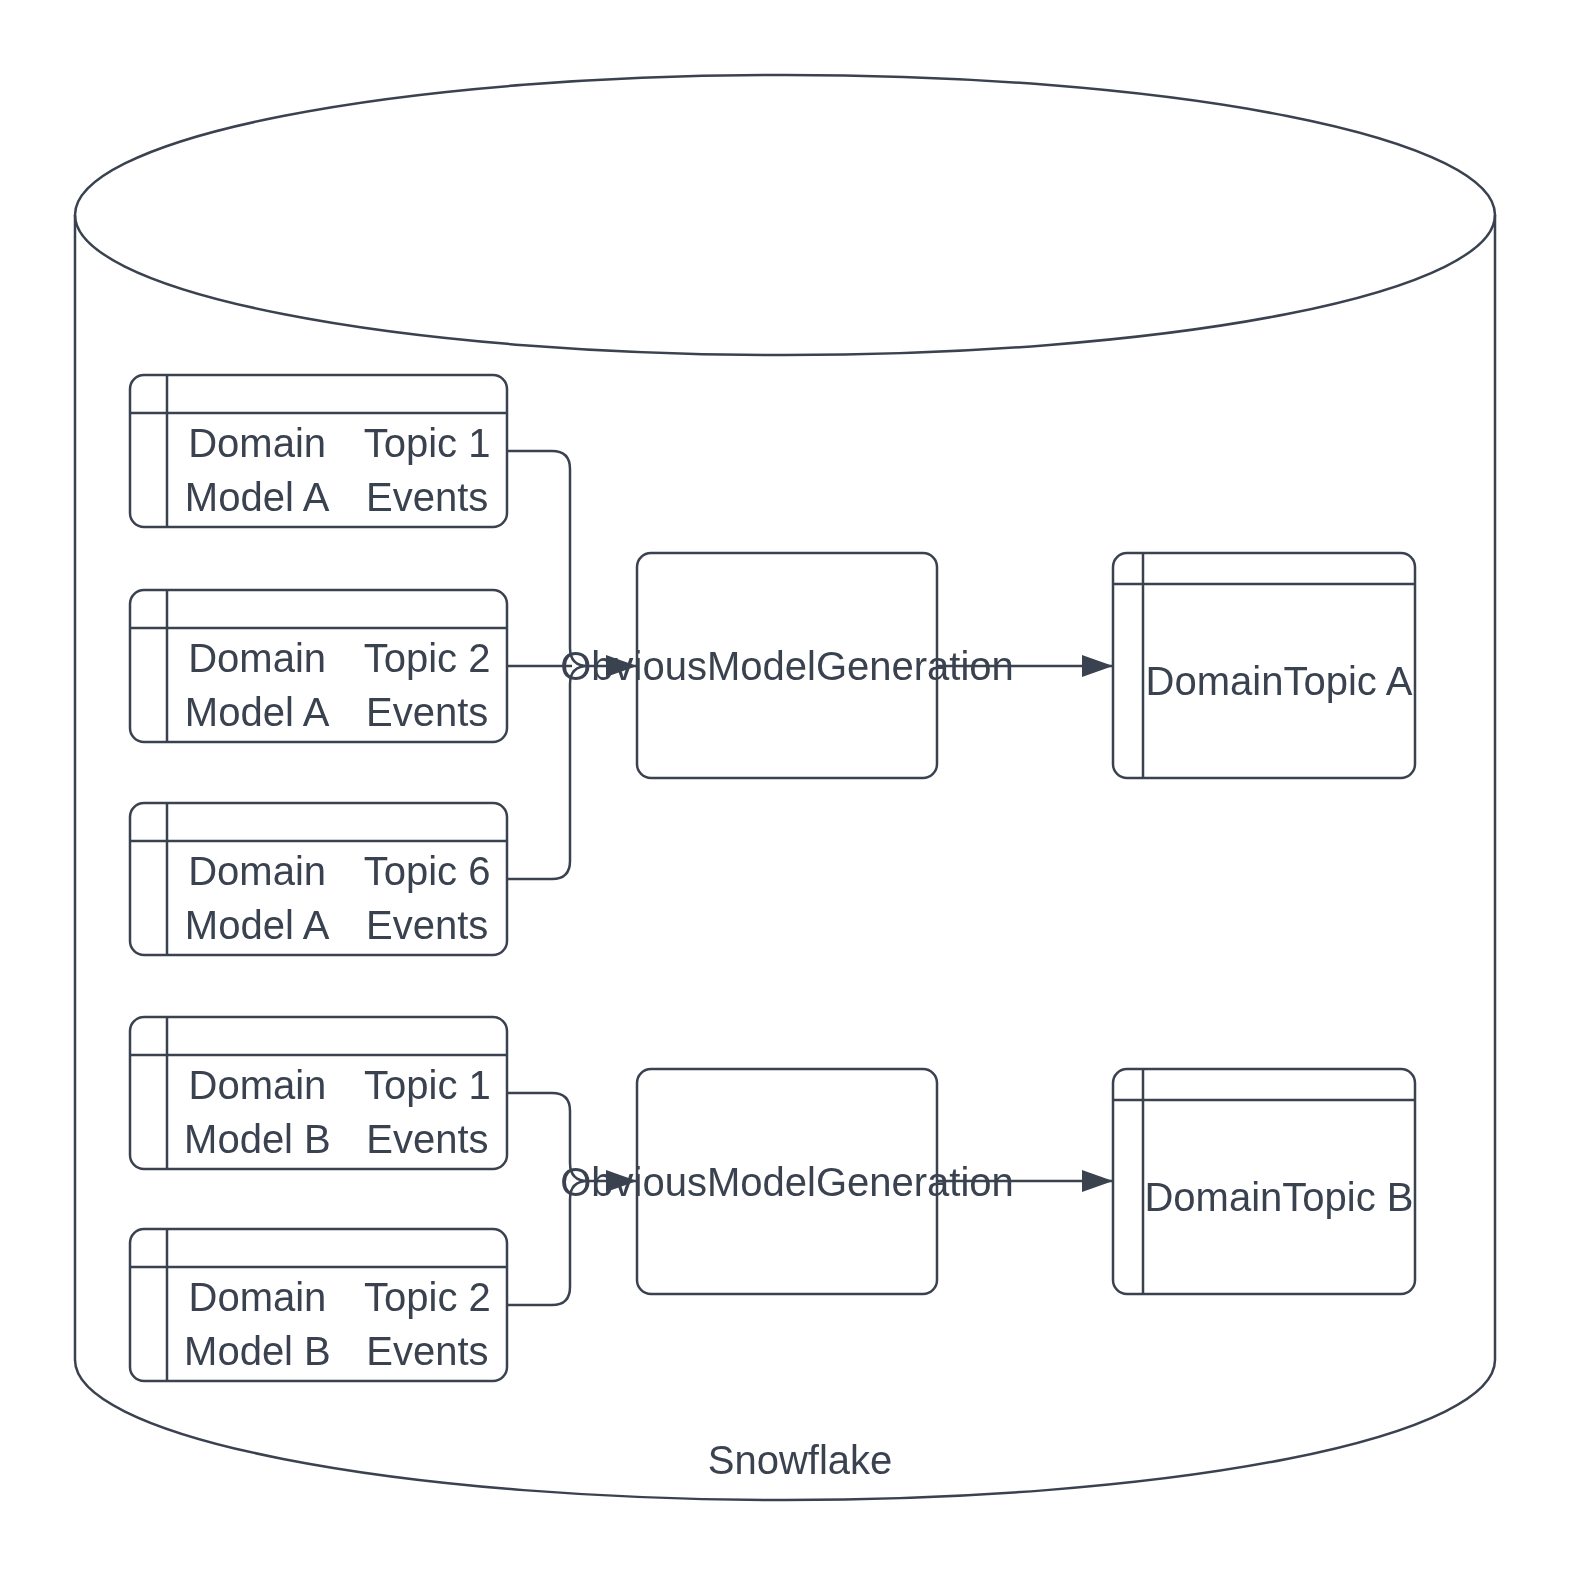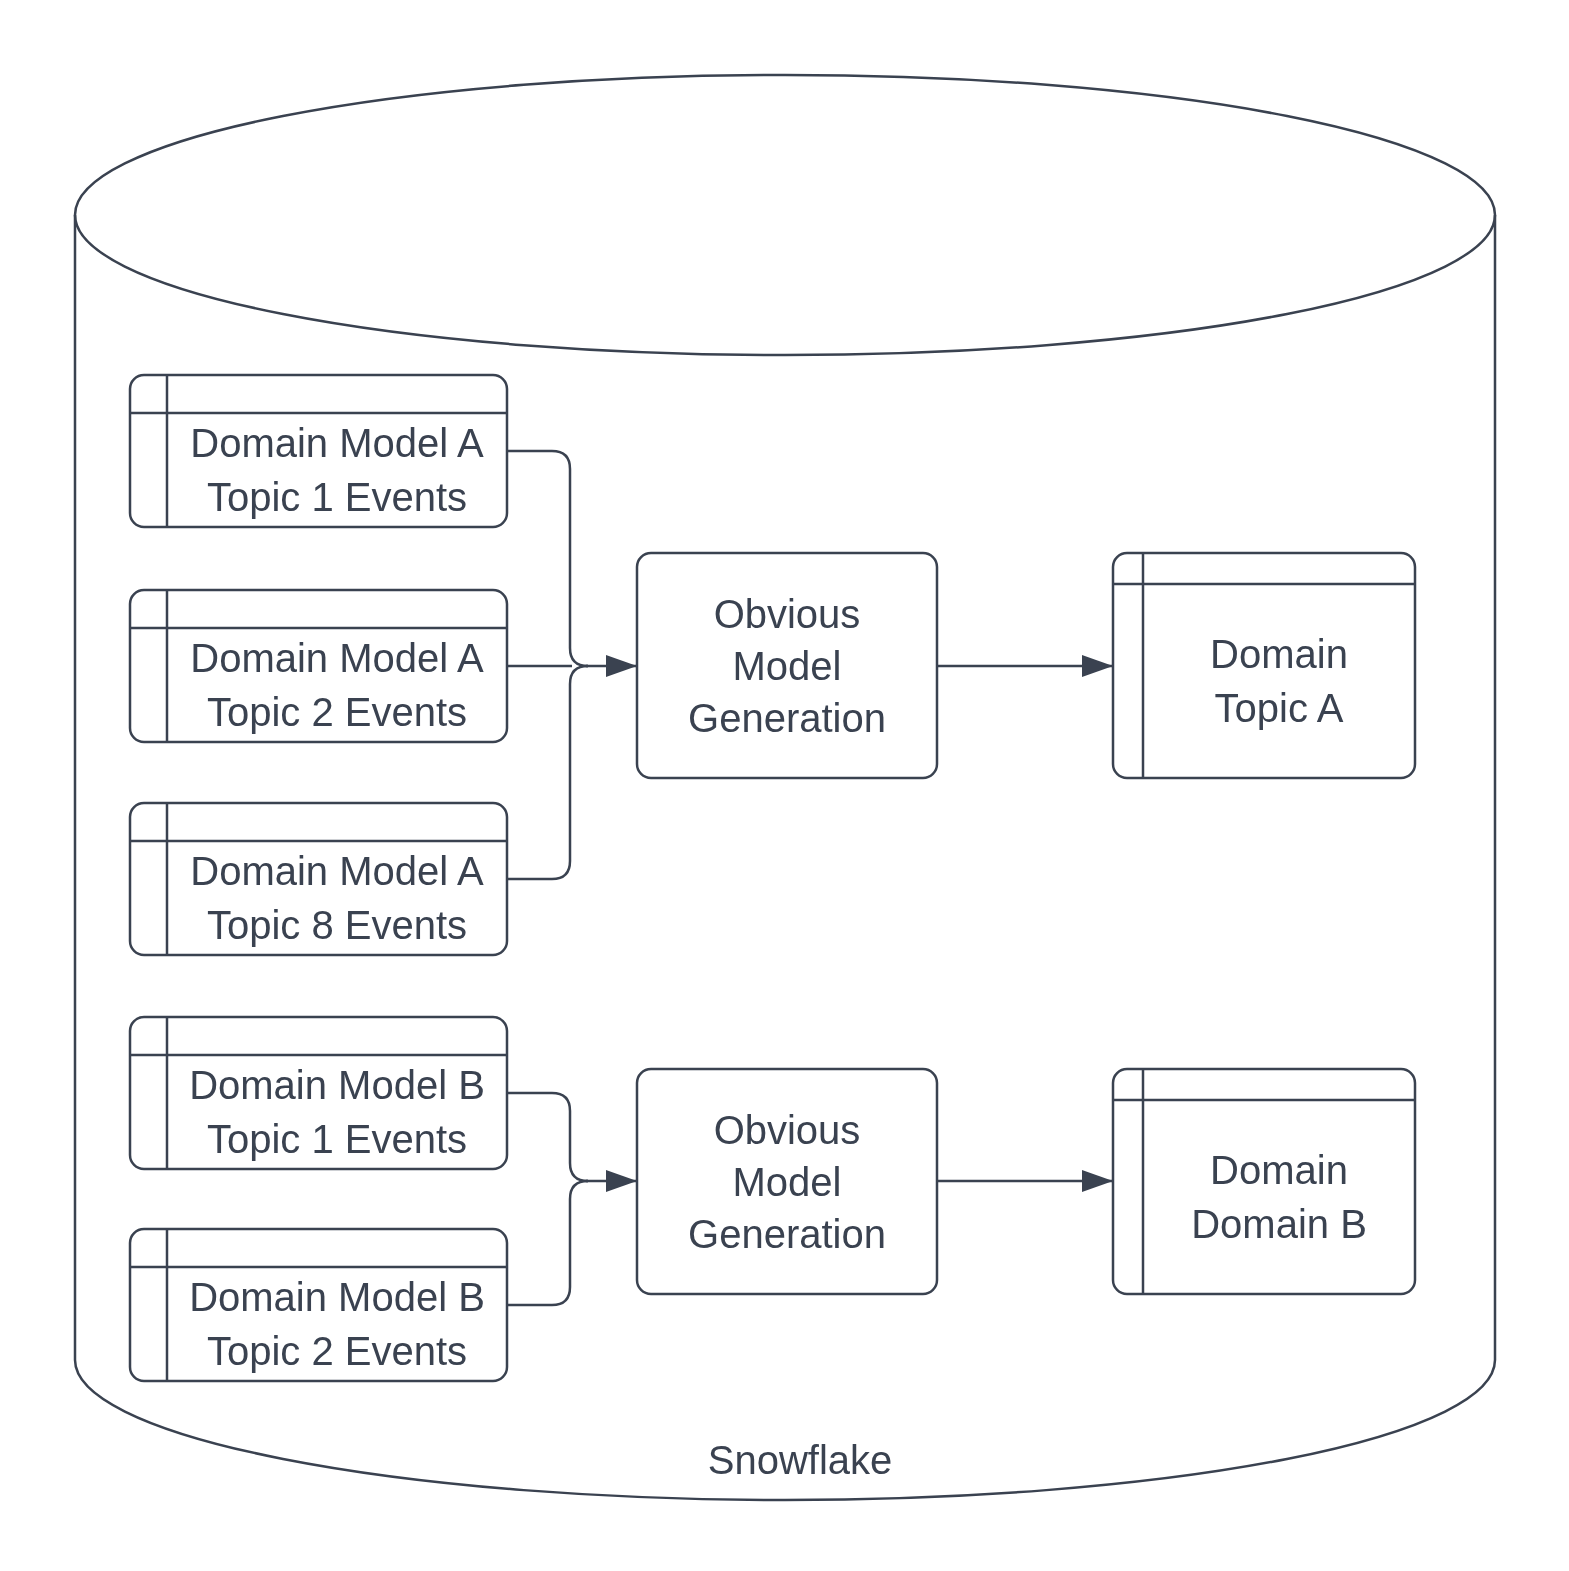--- a/index.html
+++ b/index.html
@@ -18,7 +18,7 @@
   #diagram-svg{position:absolute;left:0;top:0;}
   .label{
     position:absolute;
-    display:flex;flex-direction:column;
+    display:flex;flex-direction:row;
     align-items:center;justify-content:center;
     text-align:center;
     color:var(--ink);

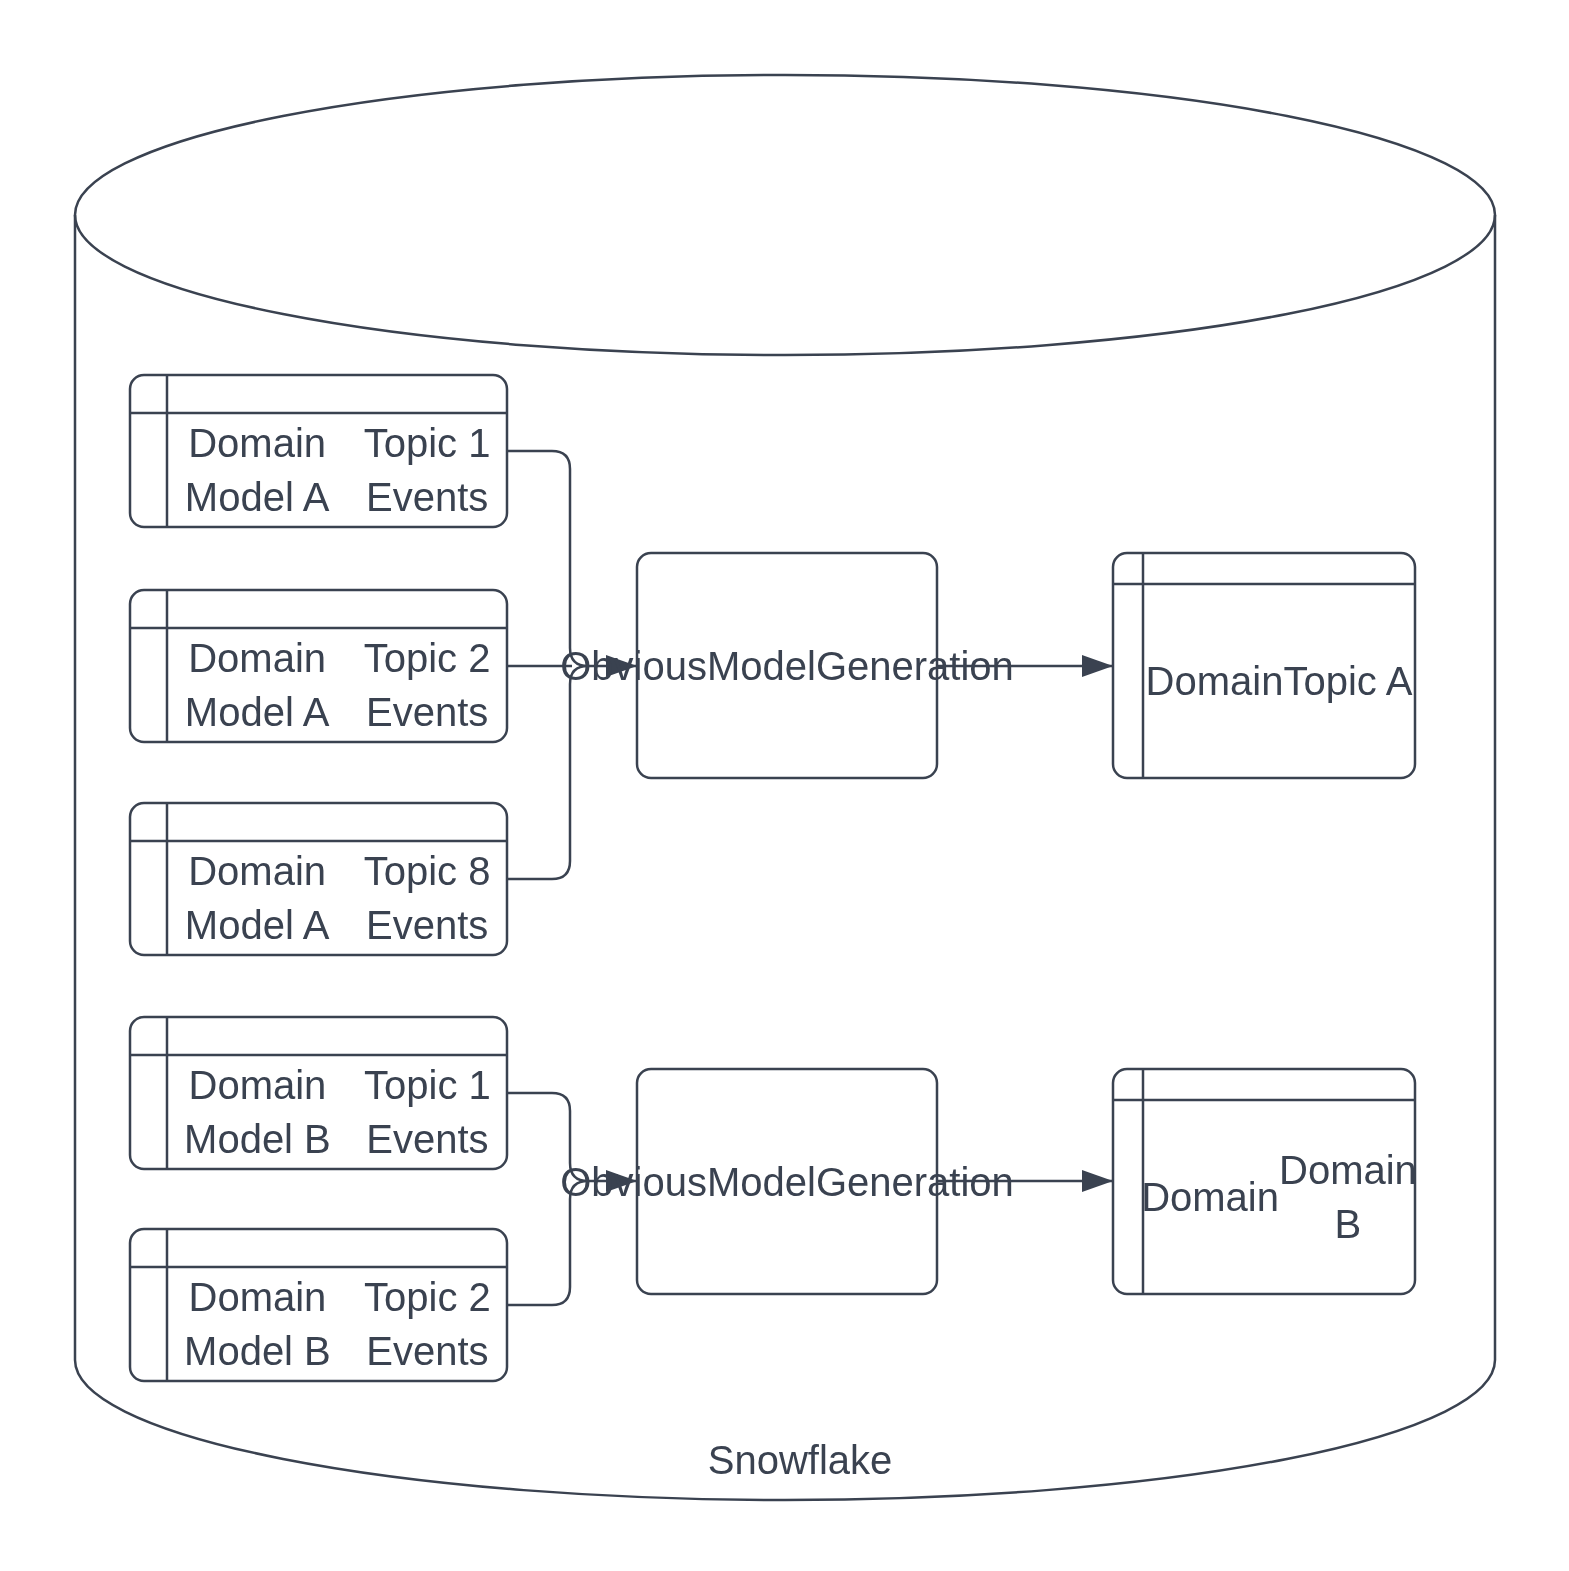--- a/index.html
+++ b/index.html
@@ -117,7 +117,7 @@
   </div>
   <div class="label lh54" style="left:167px;top:841px;width:340px;height:114px;">
     <span>Domain Model A</span>
-    <span>Topic 8 Events</span>
+    <span>Topic 6 Events</span>
   </div>
   <div class="label lh54" style="left:167px;top:1055px;width:340px;height:114px;">
     <span>Domain Model B</span>

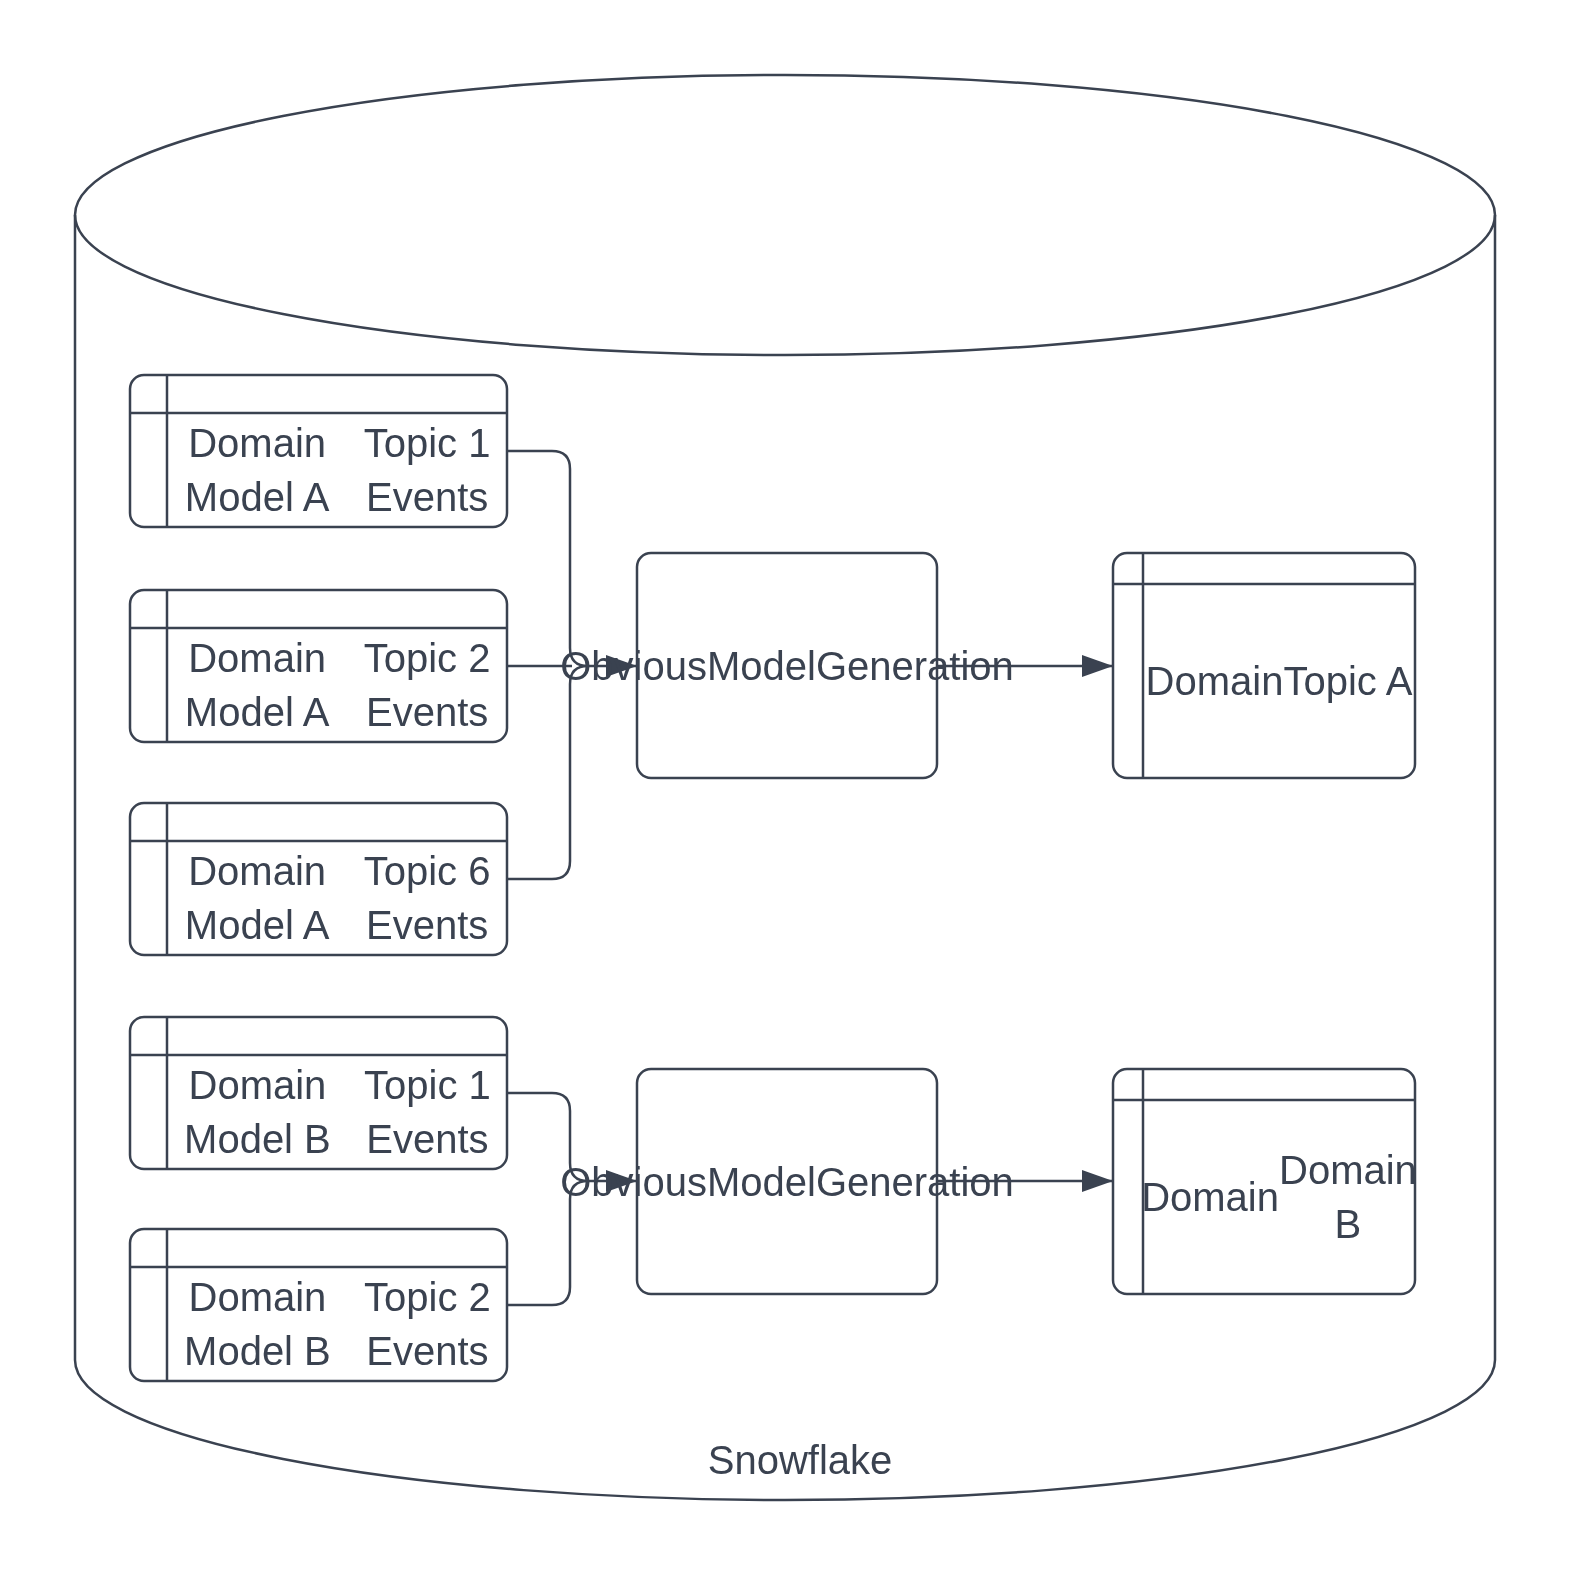--- a/index.html
+++ b/index.html
@@ -145,7 +145,7 @@
   </div>
   <div class="label lh54" style="left:1143px;top:1100px;width:272px;height:194px;">
     <span>Domain</span>
-    <span>Domain B</span>
+    <span>Topic B</span>
   </div>
 
   <div class="label lh54" style="left:500px;top:1432px;width:600px;height:56px;">

